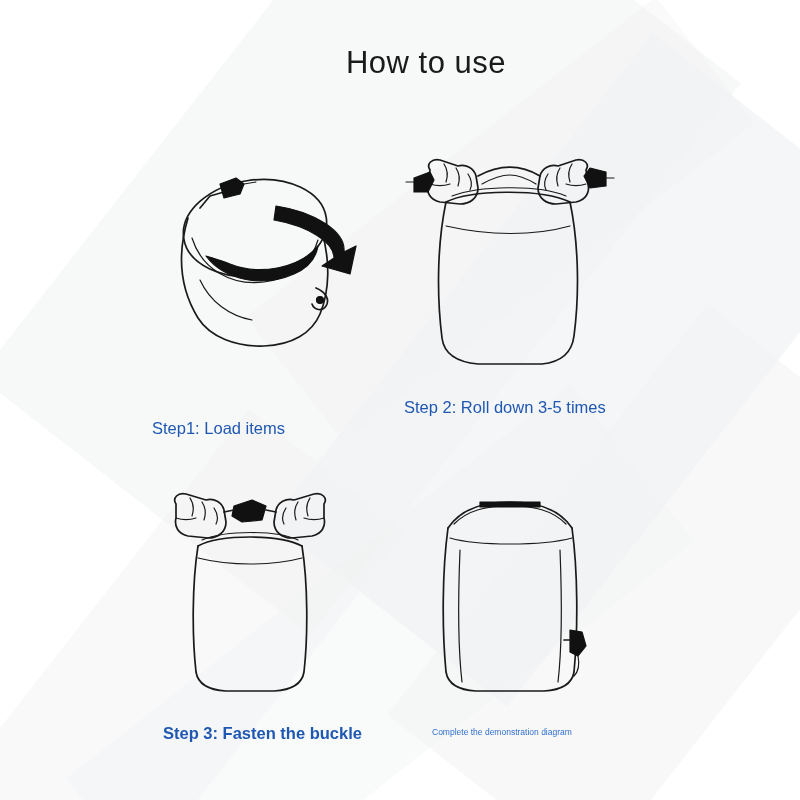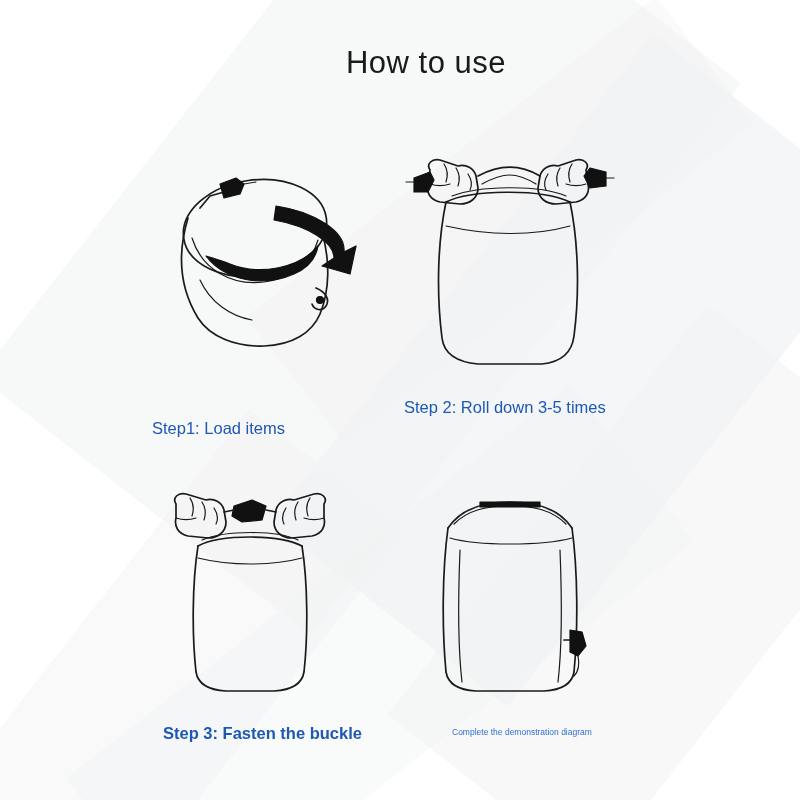--- a/index.html
+++ b/index.html
@@ -178,7 +178,7 @@
       <path class="ln-thin" d="M158 176 C160 186 158 192 154 196"></path>
     </svg>
   </div>
-  <div class="caption small" style="left:452px;top:727px;text-align:center;">Complete the demonstration diagram</div>
+  <div class="caption small" style="left:432px;top:727px;text-align:center;">Complete the demonstration diagram</div>
 
 </div>
 

